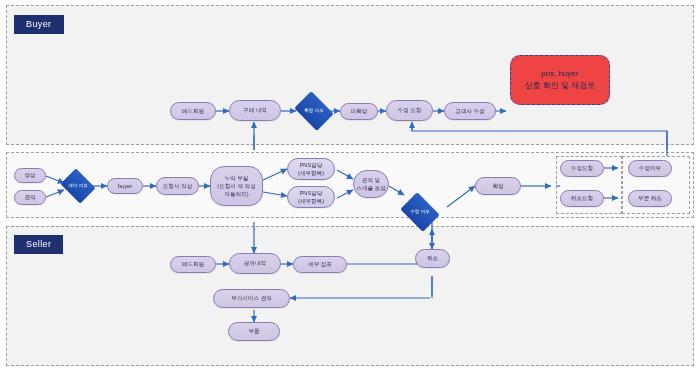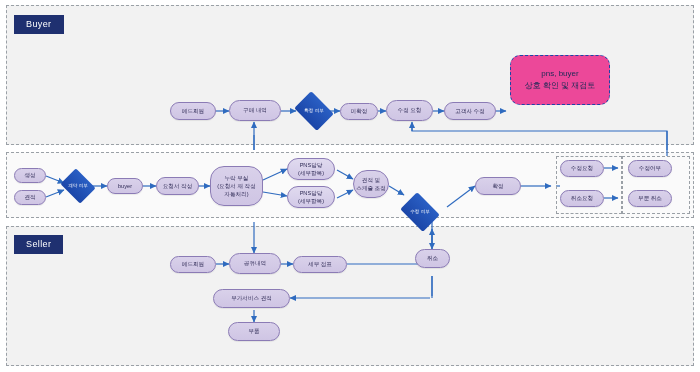--- a/index.html
+++ b/index.html
@@ -81,7 +81,7 @@
     position:absolute;
     border:1px dashed #1b46a8;
     border-radius:10px;
-    background:#ec4899;
+    background:#ef4444;
     color:#1b2a55;
     font-size:8px;
     line-height:1.55;

